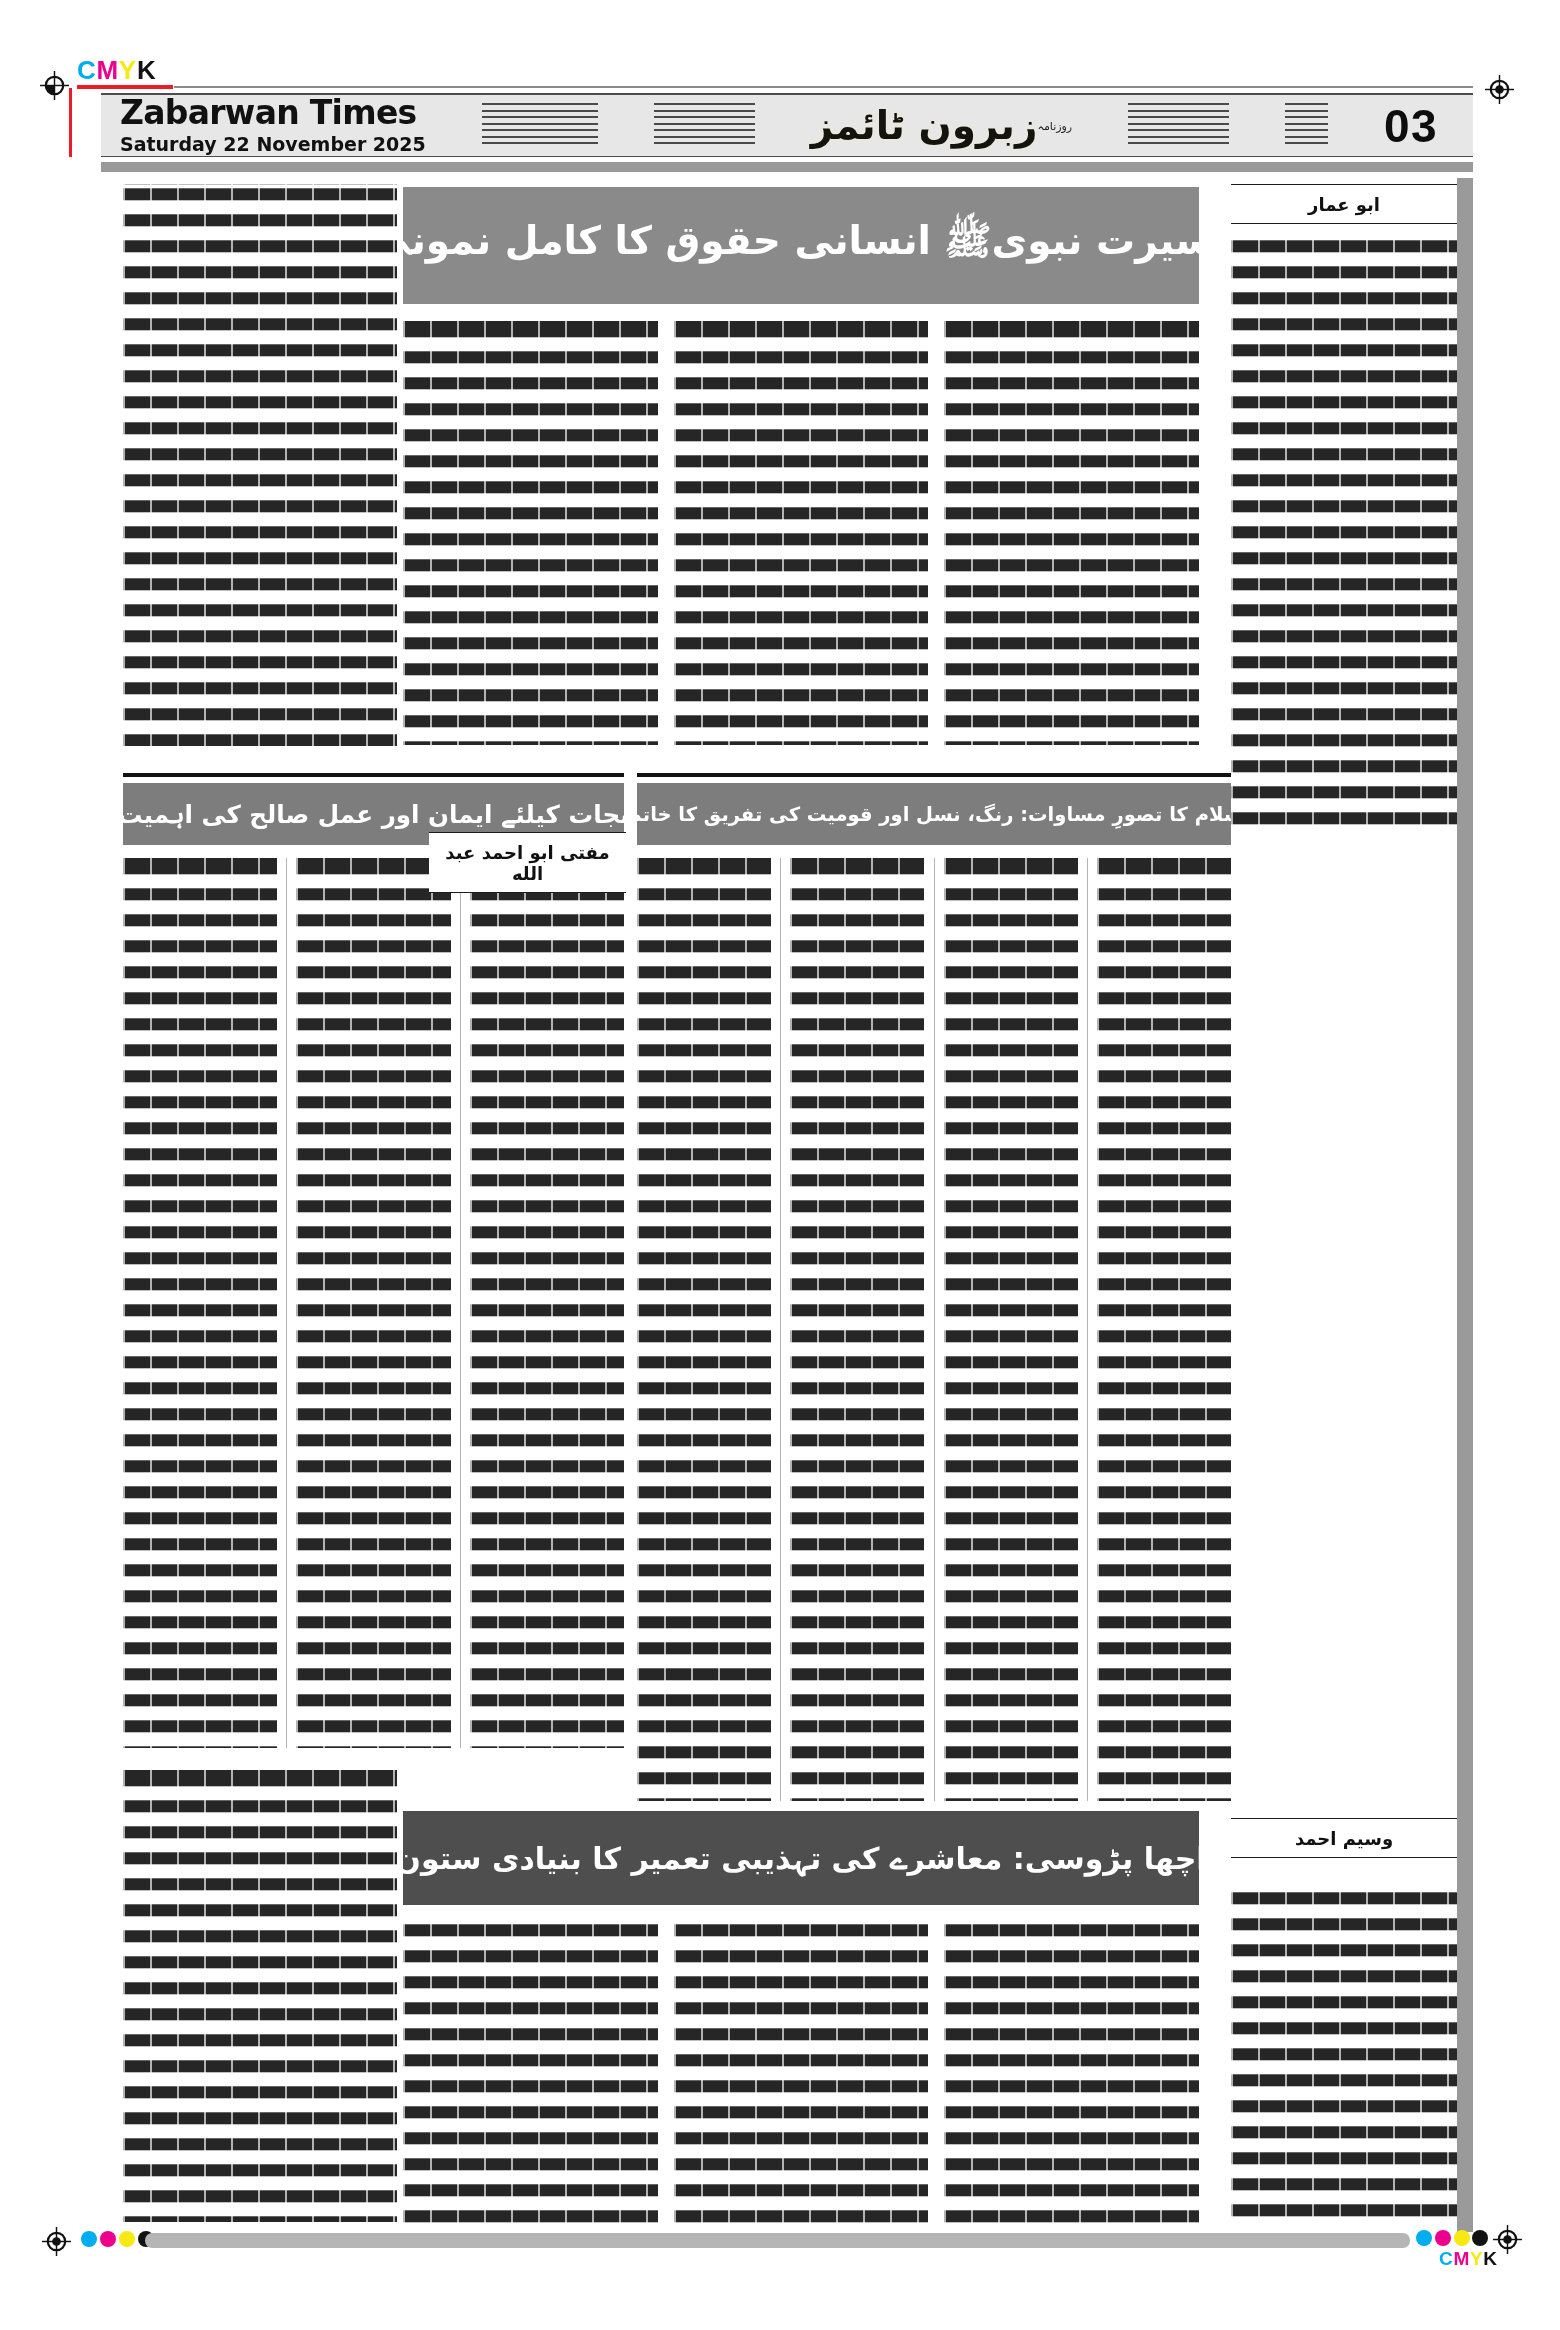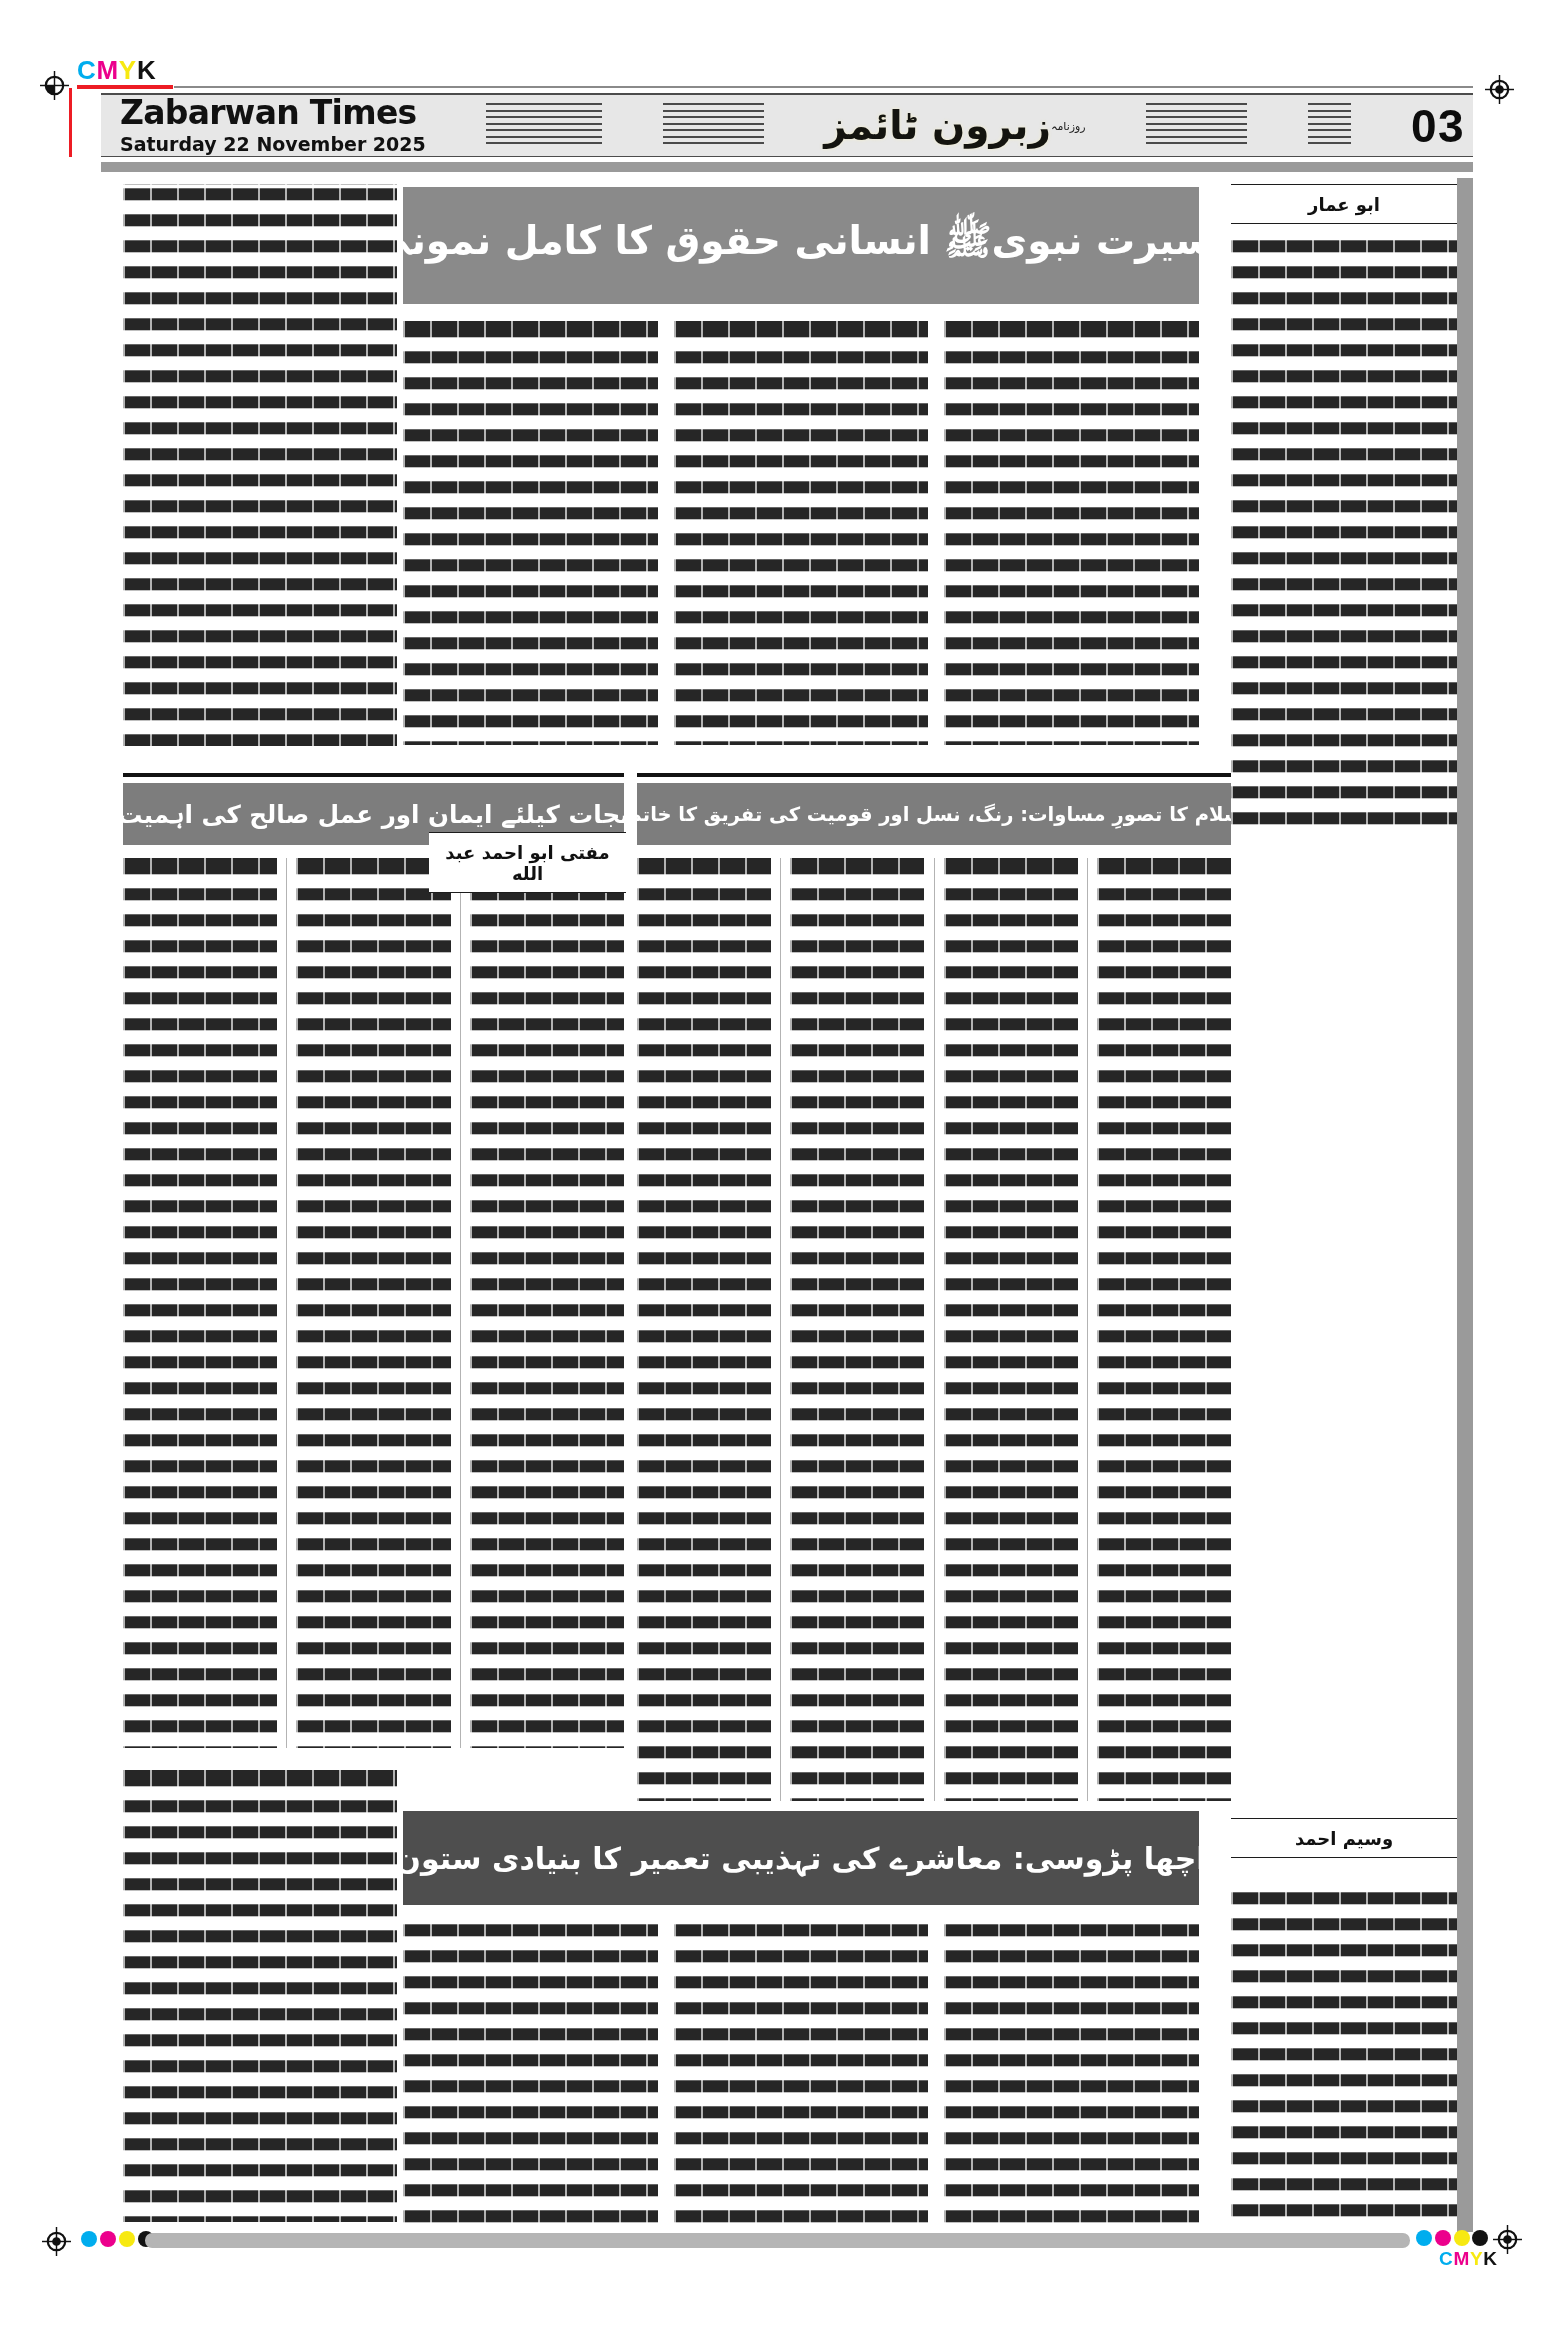--- a/index.html
+++ b/index.html
@@ -31,7 +31,7 @@
   .masthead-top{font-size:11px;color:#222;margin-bottom:-2.9px;}
   .masthead-main{font-size:39px;font-weight:bold;color:#14140f;
                  text-shadow:0 0 3.6px rgba(245,240,200,.9);}
-  .page-number{font-weight:900;font-size:46px;color:#0d0d0d;padding-right:8px;
+  .page-number{font-weight:900;font-size:46px;color:#0d0d0d;padding-right:35px;
                font-family:"Liberation Sans","DejaVu Sans",sans-serif;letter-spacing:1.4px;}
 
   .header-underbar{position:absolute;left:101px;top:162px;width:1372px;height:10px;background:#9a9a9a;}

